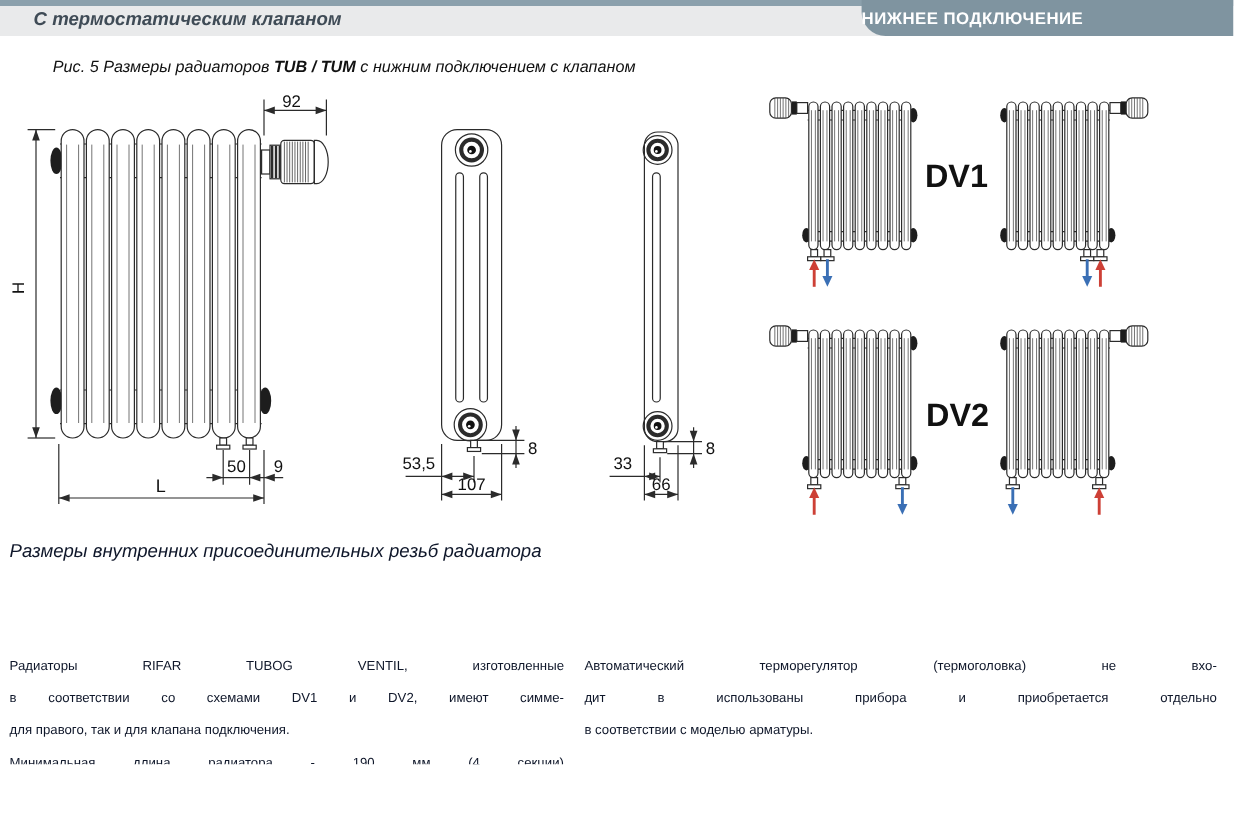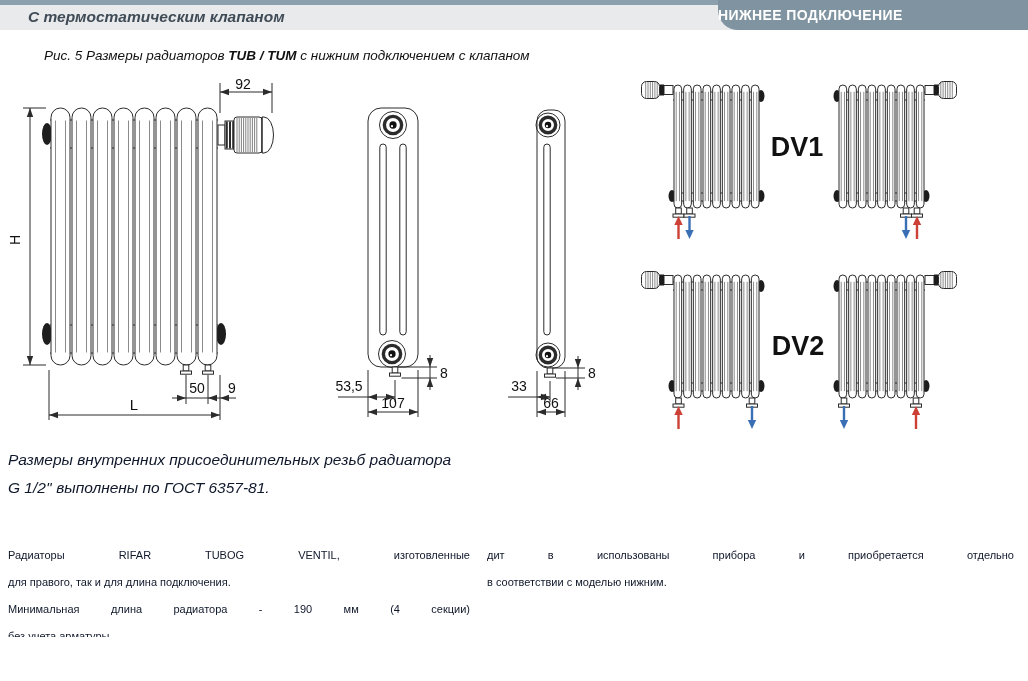--- a/index.html
+++ b/index.html
@@ -392,7 +392,6 @@
 
   <div class="note">
     <div>Размеры внутренних присоединительных резьб радиатора</div>
-    <div>G 1/2'' выполнены по ГОСТ 6357-81.</div>
   </div>
 
   <div class="cols">

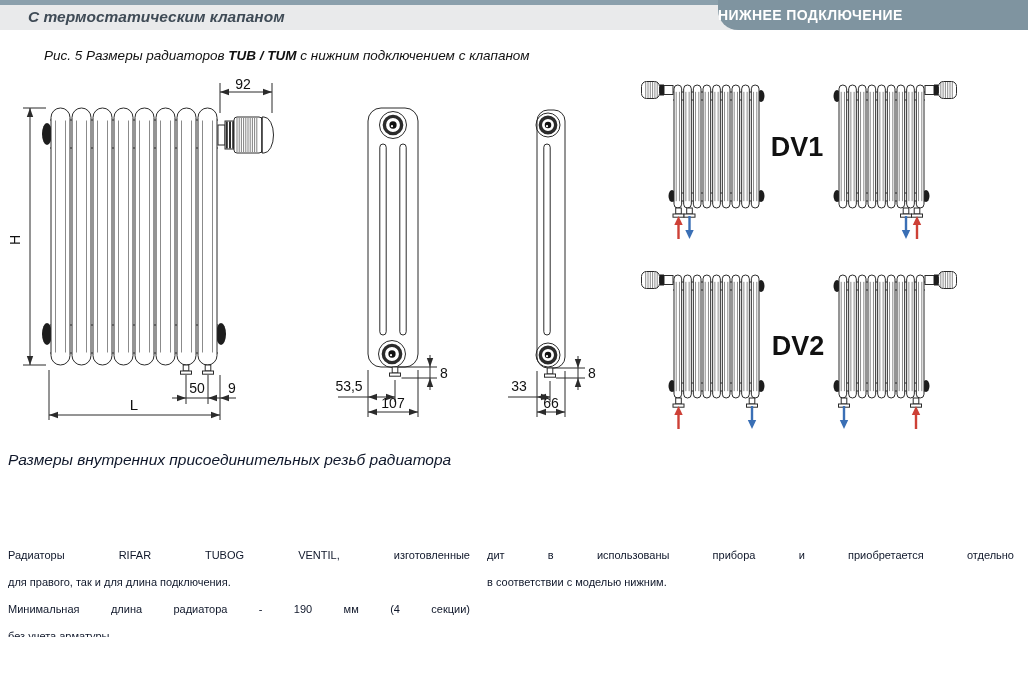--- a/index.html
+++ b/index.html
@@ -402,6 +402,7 @@
       <div class="b">без учета арматуры.</div>
     </div>
     <div class="colR">
+      <div class="j">Автоматический терморегулятор (термоголовка) не вхо-</div>
       <div class="j">дит в использованы прибора и приобретается отдельно</div>
       <div>в соответствии с моделью нижним.</div>
     </div>

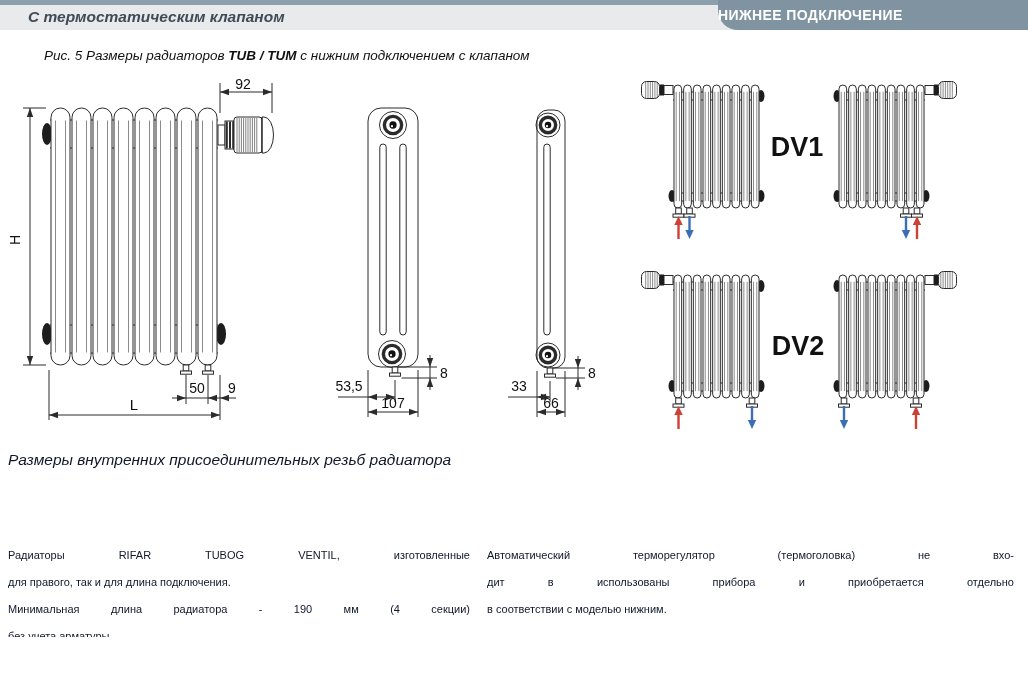--- a/index.html
+++ b/index.html
@@ -397,6 +397,7 @@
   <div class="cols">
     <div class="colL">
       <div class="j">Радиаторы RIFAR TUBOG VENTIL, изготовленные</div>
+      <div class="j">в соответствии со схемами DV1 и DV2, имеют симме-</div>
       <div>для правого, так и для длина подключения.</div>
       <div class="b j">Минимальная длина радиатора - 190 мм (4 секции)</div>
       <div class="b">без учета арматуры.</div>

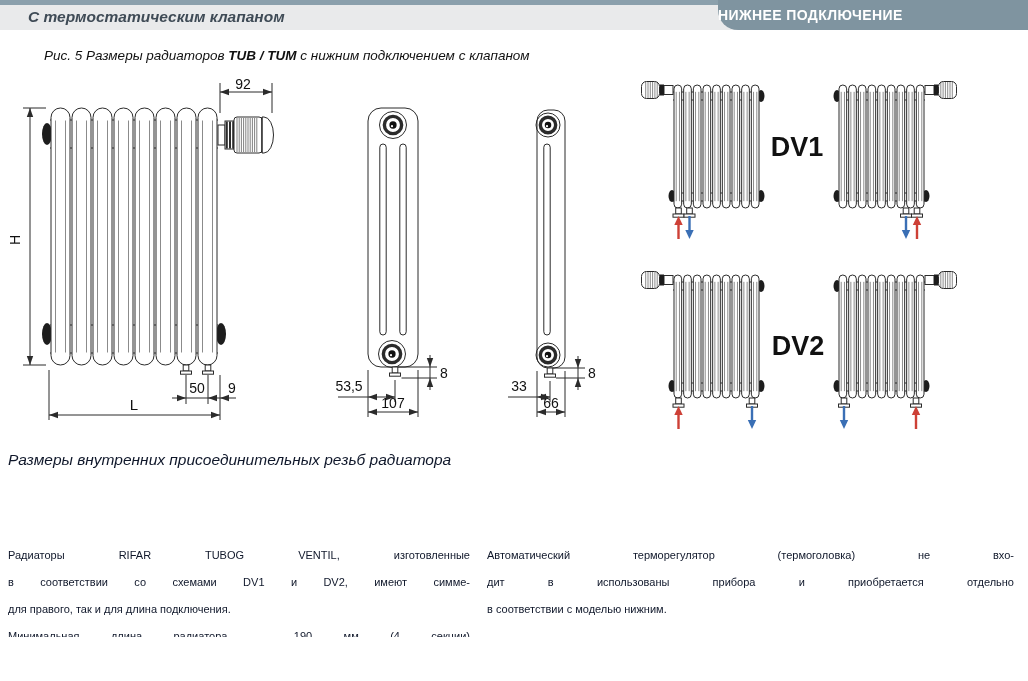--- a/index.html
+++ b/index.html
@@ -398,7 +398,7 @@
     <div class="colL">
       <div class="j">Радиаторы RIFAR TUBOG VENTIL, изготовленные</div>
       <div class="j">в соответствии со схемами DV1 и DV2, имеют симме-</div>
-      <div>для правого, так и для длина подключения.</div>
+      <div>для правого, так и для клапана подключения.</div>
       <div class="b j">Минимальная длина радиатора - 190 мм (4 секции)</div>
       <div class="b">без учета арматуры.</div>
     </div>

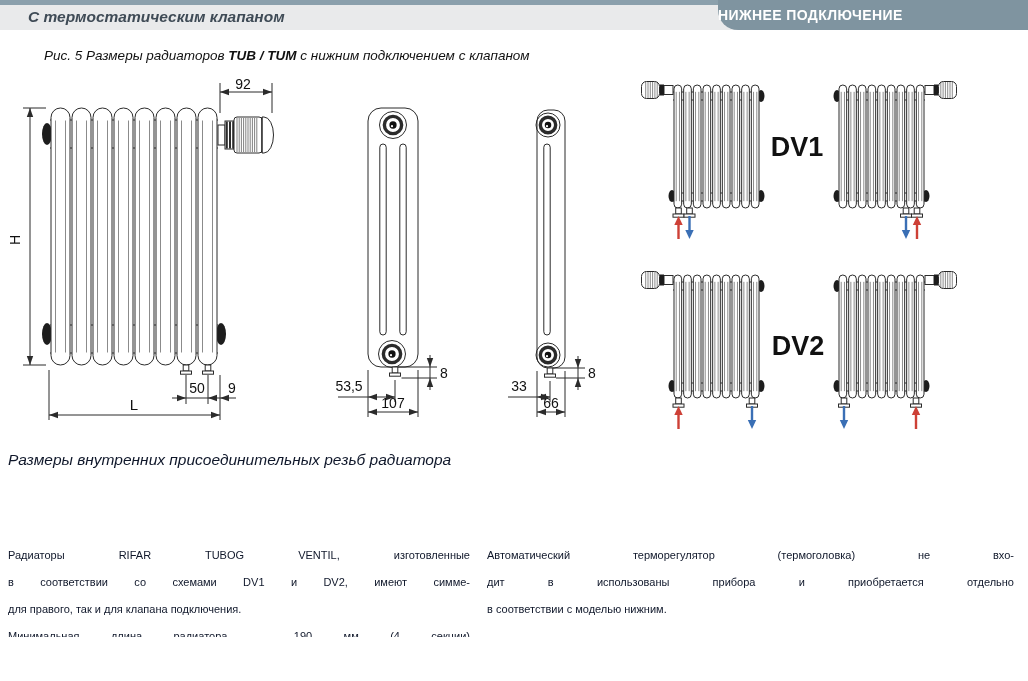--- a/index.html
+++ b/index.html
@@ -405,7 +405,7 @@
     <div class="colR">
       <div class="j">Автоматический терморегулятор (термоголовка) не вхо-</div>
       <div class="j">дит в использованы прибора и приобретается отдельно</div>
-      <div>в соответствии с моделью нижним.</div>
+      <div>в соответствии с моделью арматуры.</div>
     </div>
   </div>
 

